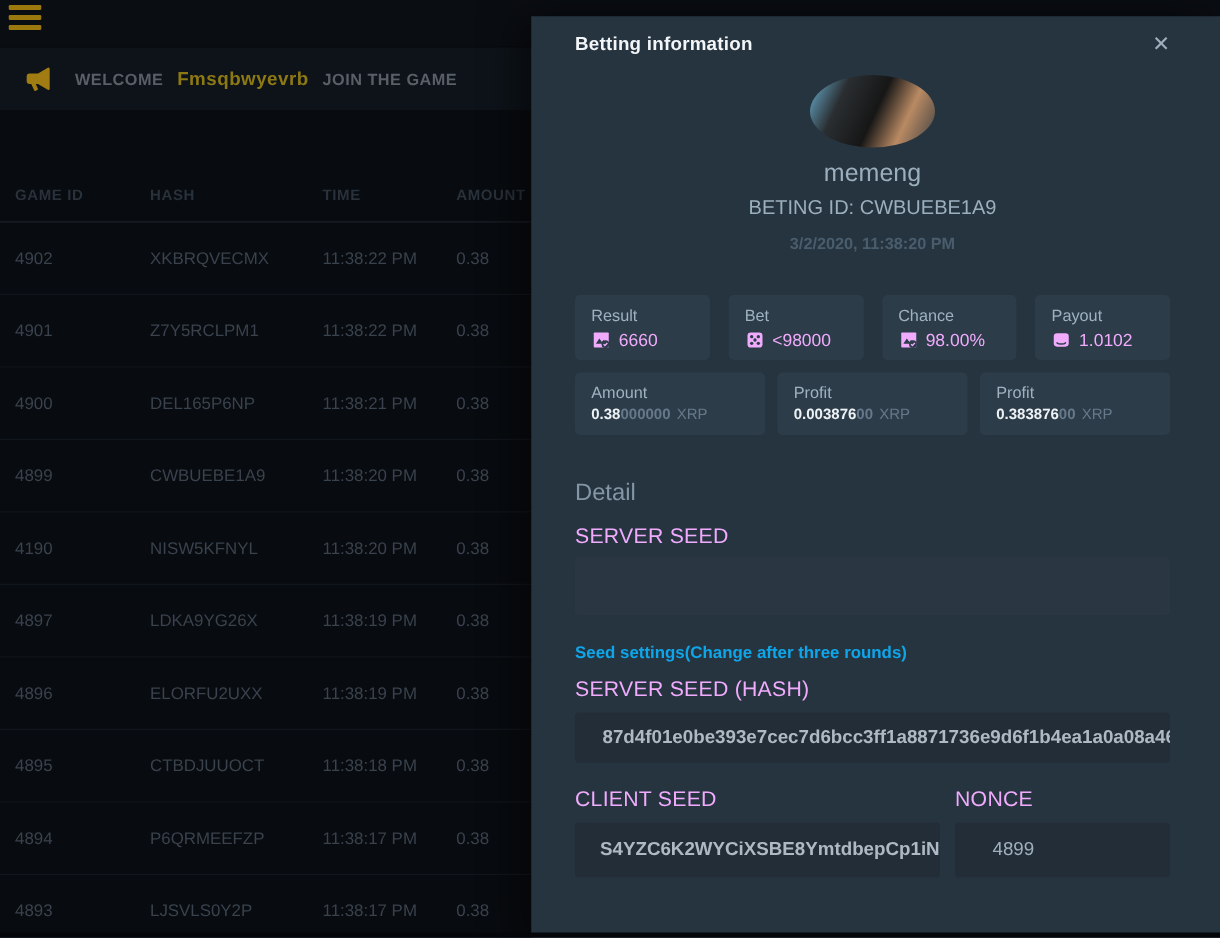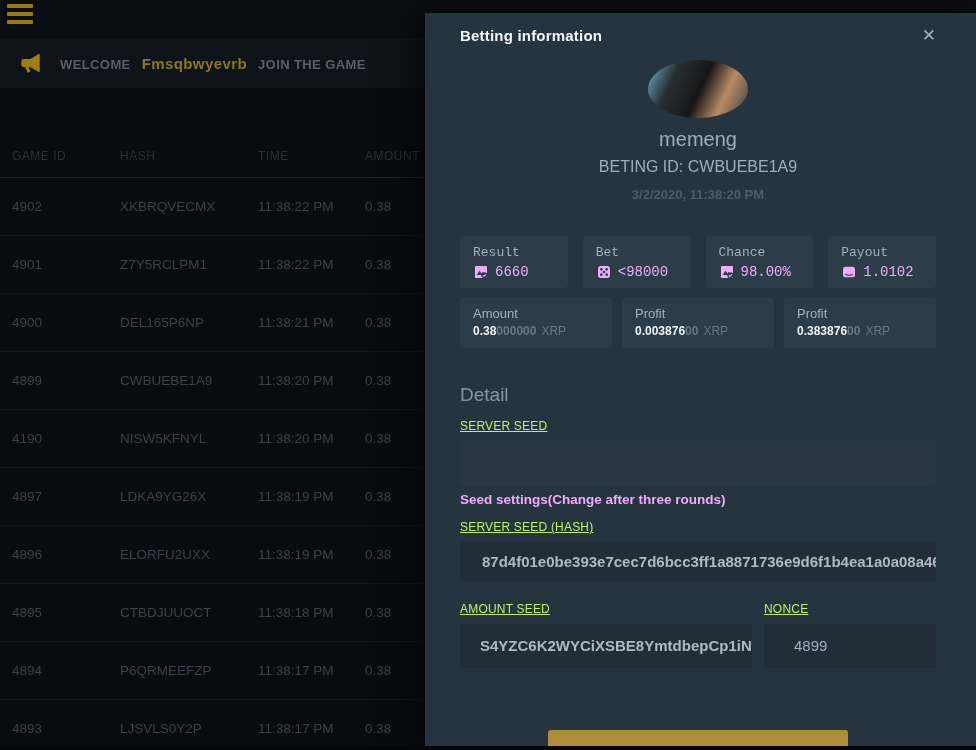--- a/index.html
+++ b/index.html
@@ -25,7 +25,7 @@
     display:grid; grid-template-columns:108px 138px 107px 80px;
     padding-left:12px; align-items:center;
   }
-  .thead { height:44px; border-bottom:1px solid #1a212a; font-size:12px; font-weight:400; letter-spacing:.5px; color:#29313b; }
+  .thead { height:44px; border-bottom:1px solid #1a212a; font-size:12px; font-weight:700; letter-spacing:.5px; color:#29313b; }
   .trow { height:58px; border-bottom:1px solid #10161d; font-size:13.5px; color:#39424d; cursor:pointer; }
 
   .bottom-edge { position:absolute; bottom:0; left:0; width:100%; height:4px; background:#04060a; z-index:9; }

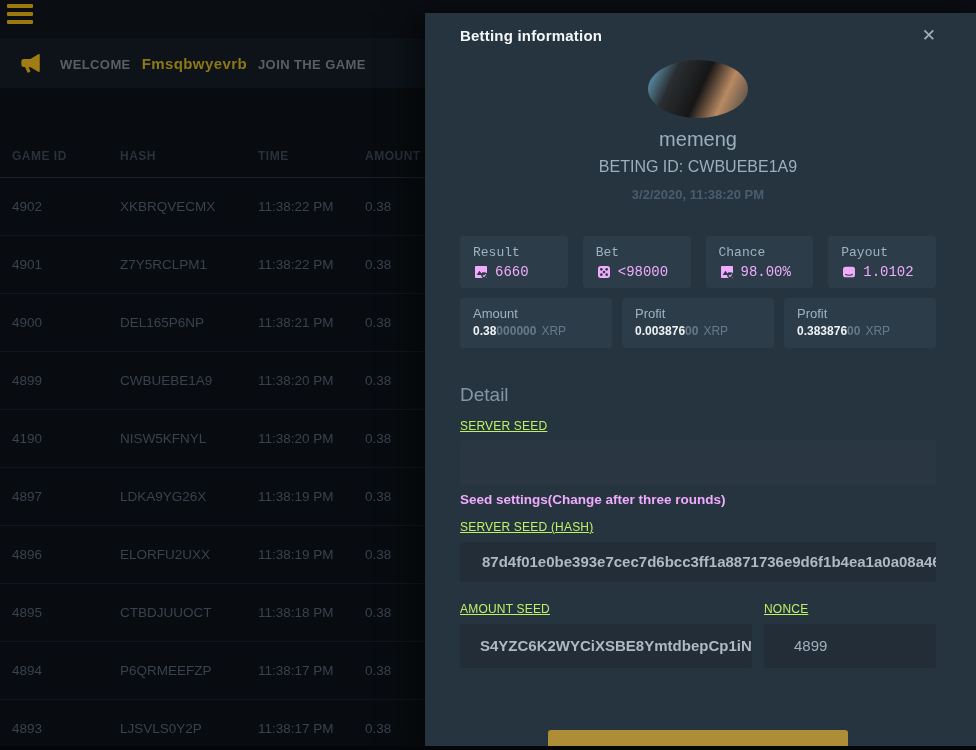--- a/index.html
+++ b/index.html
@@ -48,7 +48,7 @@
   .betid    { margin-top:7px;  text-align:center; color:#9cafbc; font-size:16px; }
   .datetime { margin-top:11px; text-align:center; color:#4a5d6c; font-size:13px;font-weight:bold; }
 
-  .stats { display:flex; gap:15px; margin-top:34px;font-family:Liberation Mono, monospace; }
+  .stats { display:flex; gap:15px; margin-top:34px; }
   .stat { flex:1; background:#2d3c49; border-radius:4px; height:52px; padding:9px 0 0 13px; }
   .stat-label { font-size:13px; color:#9eb2c0; }
   .stat-val { margin-top:4px; display:flex; align-items:flex-end; gap:6px; color:#f0abfc; font-size:14px; }

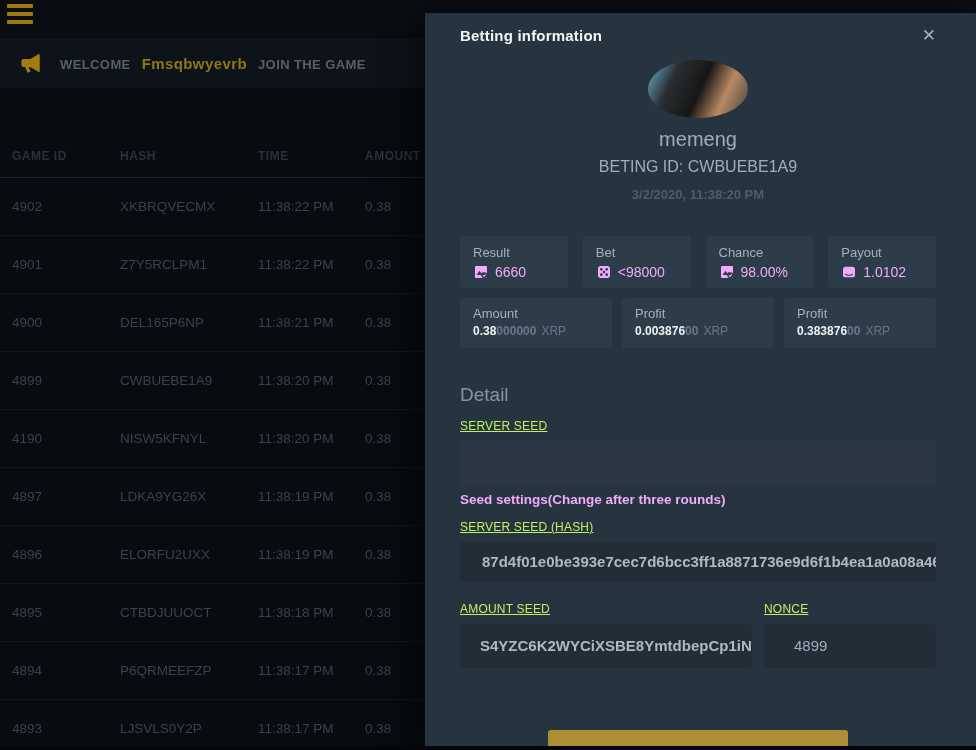--- a/index.html
+++ b/index.html
@@ -63,7 +63,7 @@
   .amt-cur { color:#66798a; margin-left:5px; }
 
   .section-label { margin-top:36px; font-size:19px; color:#8496a6; }
-  .field-label { margin-top:13px; font-size:12px; color:#bef264; letter-spacing:.2px;text-decoration:underline; }
+  .field-label { margin-top:13px; font-size:17px; color:#f0abfc; letter-spacing:.2px; }
   .server-seed-box { margin-top:7px; height:46px; background:#2a3641; border-radius:3px; cursor:text; }
 
   .seed-heading { margin-top:6px; font-size:13.5px; font-weight:700; color:#f0abfc; }

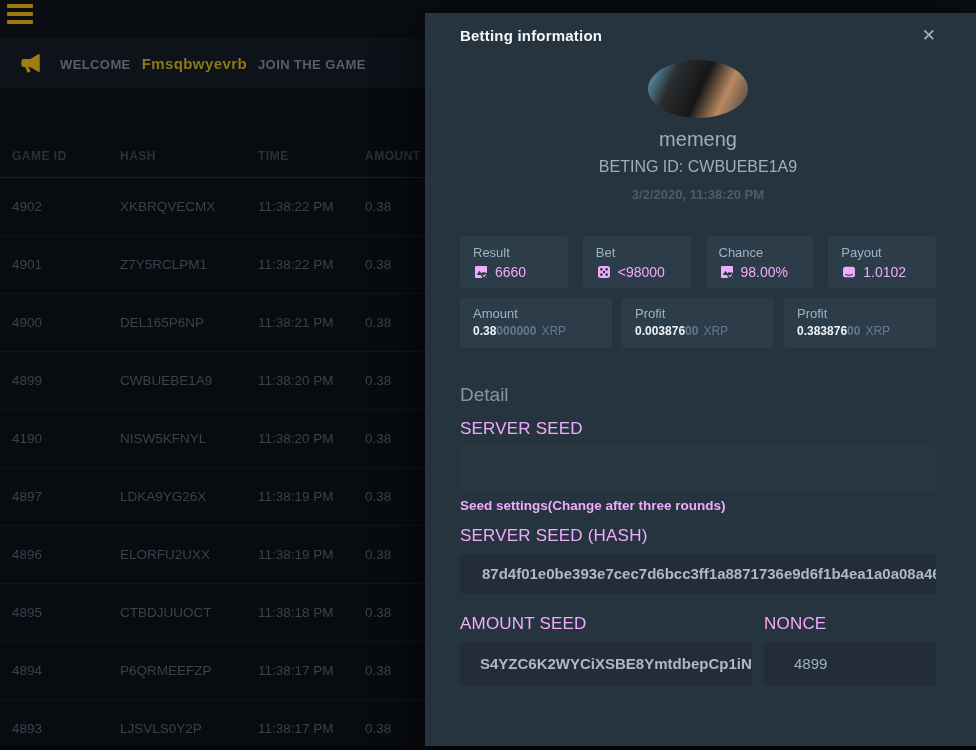--- a/index.html
+++ b/index.html
@@ -66,7 +66,7 @@
   .field-label { margin-top:13px; font-size:17px; color:#f0abfc; letter-spacing:.2px; }
   .server-seed-box { margin-top:7px; height:46px; background:#2a3641; border-radius:3px; cursor:text; }
 
-  .seed-heading { margin-top:6px; font-size:13.5px; font-weight:700; color:#f0abfc; }
+  .seed-heading { margin-top:22px; font-size:13.5px; font-weight:700; color:#0ea5e9; }
   .hash-box {
     margin-top:8px; height:40px; background:#222d38; border-radius:3px;
     line-height:40px; padding-left:22px; font-size:15px; font-weight:700; color:#aeb9c3;

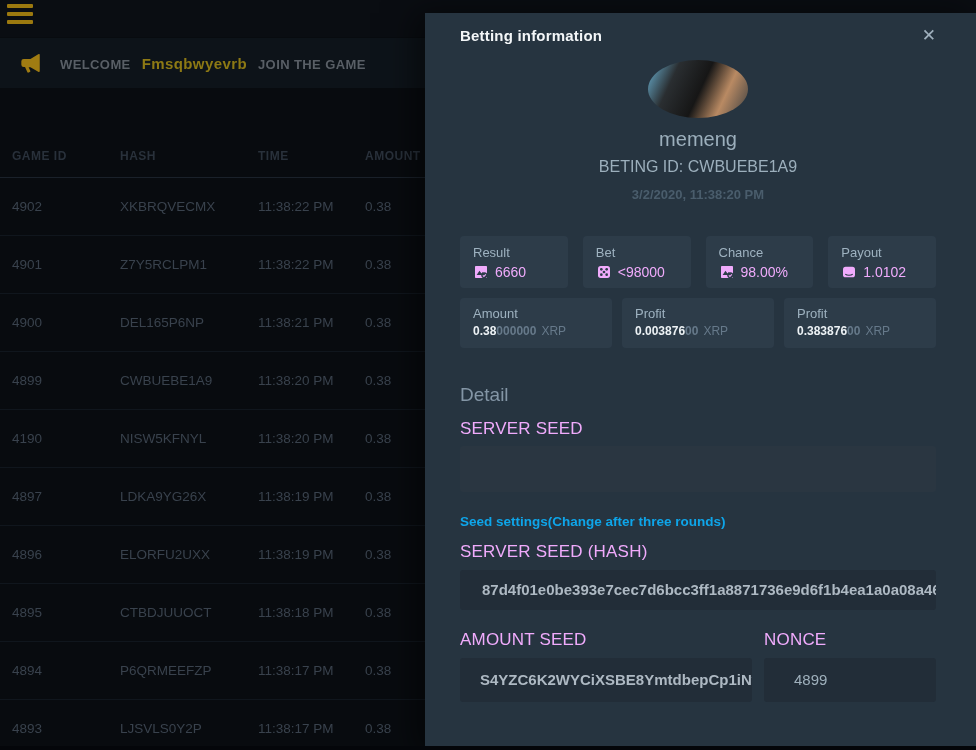--- a/index.html
+++ b/index.html
@@ -277,7 +277,7 @@
 
   <div class="seed-row">
     <div class="seed-col-left">
-      <div class="field-label">AMOUNT SEED</div>
+      <div class="field-label">CLIENT SEED</div>
       <div class="client-box">S4YZC6K2WYCiXSBE8YmtdbepCp1iNwz</div>
     </div>
     <div class="seed-col-right">

